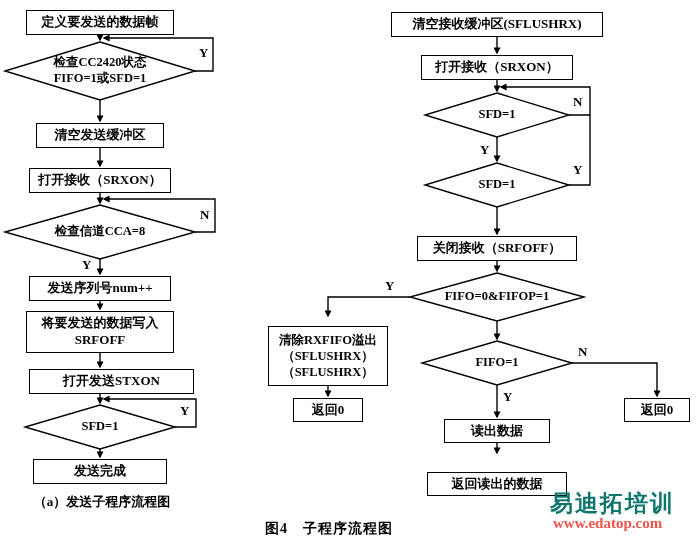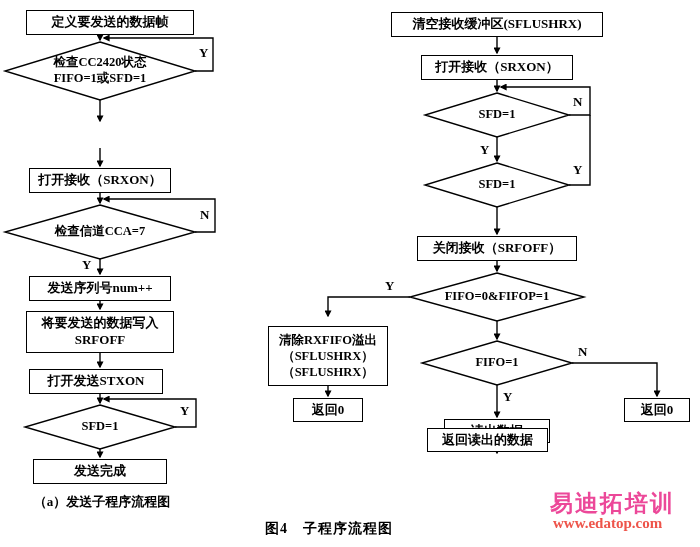--- a/index.html
+++ b/index.html
@@ -67,7 +67,7 @@
     <path class="c" d="M497,443 V453" marker-end="url(#arr)"></path>
   </svg>
 
-  <div class="box" style="left:26px;top:10px;width:168px;height:25px">定义要发送的数据帧</div>
+  <div class="box" style="left:26px;top:10px;width:148px;height:25px">定义要发送的数据帧</div>
   <div class="box" style="left:29px;top:168px;width:142px;height:25px">打开接收（SRXON）</div>
   <div class="box" style="left:29px;top:276px;width:142px;height:25px">发送序列号num++</div>
   <div class="box" style="left:26px;top:311px;width:148px;height:42px">将要发送的数据写入

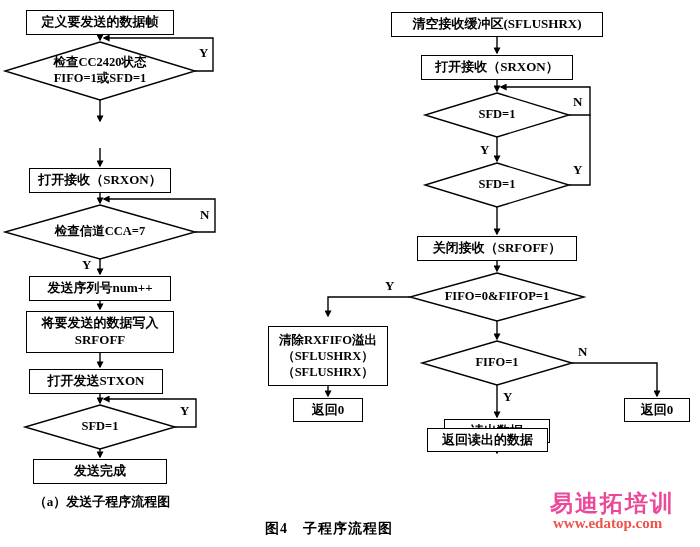--- a/index.html
+++ b/index.html
@@ -68,6 +68,7 @@
   </svg>
 
   <div class="box" style="left:26px;top:10px;width:148px;height:25px">定义要发送的数据帧</div>
+  <div class="box" style="left:36px;top:123px;width:128px;height:25px">清空发送缓冲区</div>
   <div class="box" style="left:29px;top:168px;width:142px;height:25px">打开接收（SRXON）</div>
   <div class="box" style="left:29px;top:276px;width:142px;height:25px">发送序列号num++</div>
   <div class="box" style="left:26px;top:311px;width:148px;height:42px">将要发送的数据写入

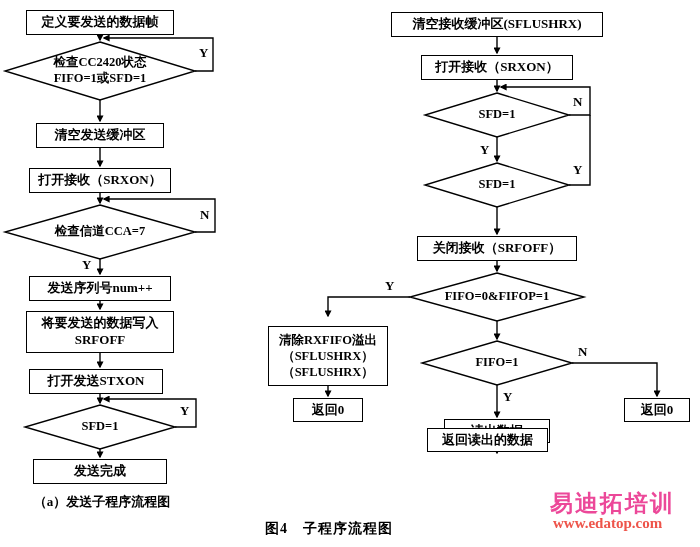--- a/index.html
+++ b/index.html
@@ -78,7 +78,7 @@
 
   <div class="dlabel" style="left:5px;top:42px;width:190px;height:58px">检查CC2420状态
 FIFO=1或SFD=1</div>
-  <div class="dlabel" style="left:5px;top:205px;width:190px;height:54px">检查信道CCA=7</div>
+  <div class="dlabel" style="left:5px;top:205px;width:190px;height:54px">检查信道CCA=8</div>
   <div class="dlabel" style="left:25px;top:405px;width:150px;height:44px">SFD=1</div>
 
   <div class="yn" style="left:199px;top:45px">Y</div>

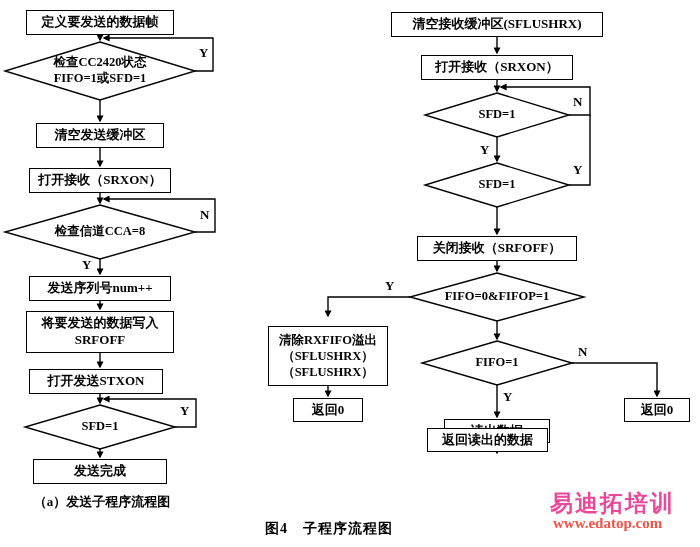--- a/index.html
+++ b/index.html
@@ -73,7 +73,7 @@
   <div class="box" style="left:29px;top:276px;width:142px;height:25px">发送序列号num++</div>
   <div class="box" style="left:26px;top:311px;width:148px;height:42px">将要发送的数据写入
 SRFOFF</div>
-  <div class="box" style="left:29px;top:369px;width:134px;height:25px">打开发送STXON</div>
+  <div class="box" style="left:29px;top:369px;width:165px;height:25px">打开发送STXON</div>
   <div class="box" style="left:33px;top:459px;width:134px;height:25px">发送完成</div>
 
   <div class="dlabel" style="left:5px;top:42px;width:190px;height:58px">检查CC2420状态

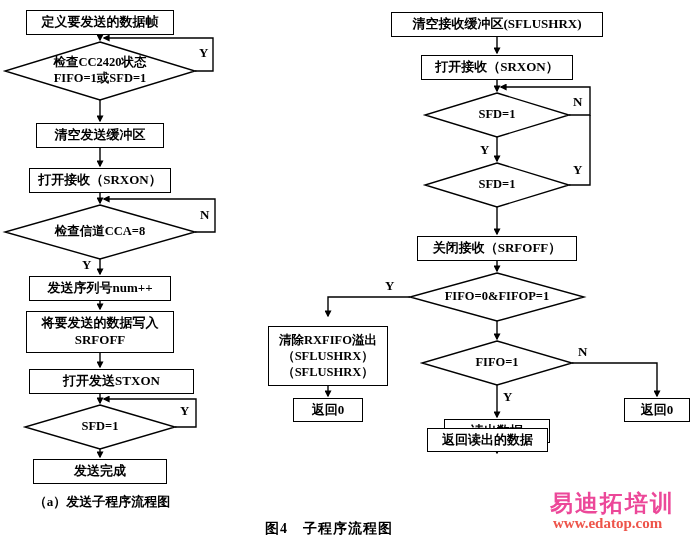--- a/index.html
+++ b/index.html
@@ -95,7 +95,7 @@
   <div class="box" style="left:293px;top:398px;width:70px;height:24px">返回0</div>
   <div class="box" style="left:624px;top:398px;width:66px;height:24px">返回0</div>
   <div class="box" style="left:444px;top:419px;width:106px;height:24px">读出数据</div>
-  <div class="box" style="left:427px;top:428px;width:121px;height:24px">返回读出的数据</div>
+  <div class="box" style="left:427px;top:472px;width:140px;height:24px">返回读出的数据</div>
 
   <div class="dlabel" style="left:425px;top:93px;width:144px;height:44px">SFD=1</div>
   <div class="dlabel" style="left:425px;top:163px;width:144px;height:44px">SFD=1</div>

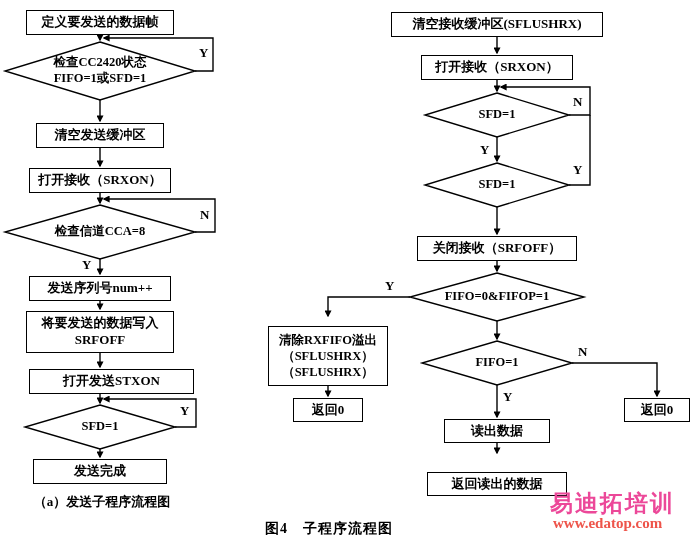--- a/index.html
+++ b/index.html
@@ -112,7 +112,7 @@
   <div class="cap" style="left:2px;top:493px;width:200px">（a）发送子程序流程图</div>
   <div class="figcap" style="left:178px;top:520px;width:215px">图4　子程序流程图</div>
 
-  <div class="wm-brand wm" style="color: #ec4899;">易迪拓培训</div>
+  <div class="wm-brand wm" style="color: #0f766e;">易迪拓培训</div>
   <div class="wm-url wm" style="color: rgb(238, 84, 74);">www.edatop.com</div>
 
 </div>

